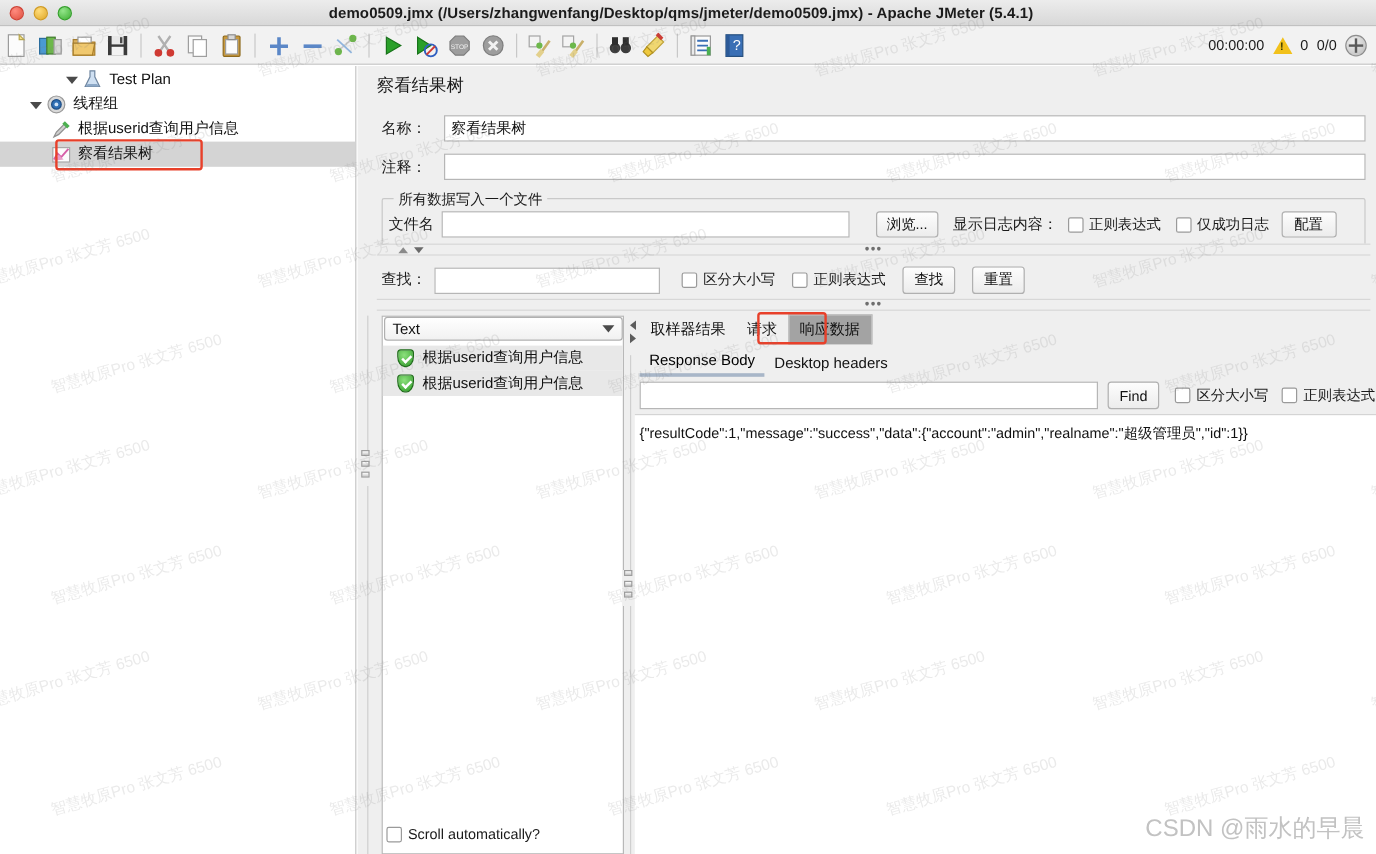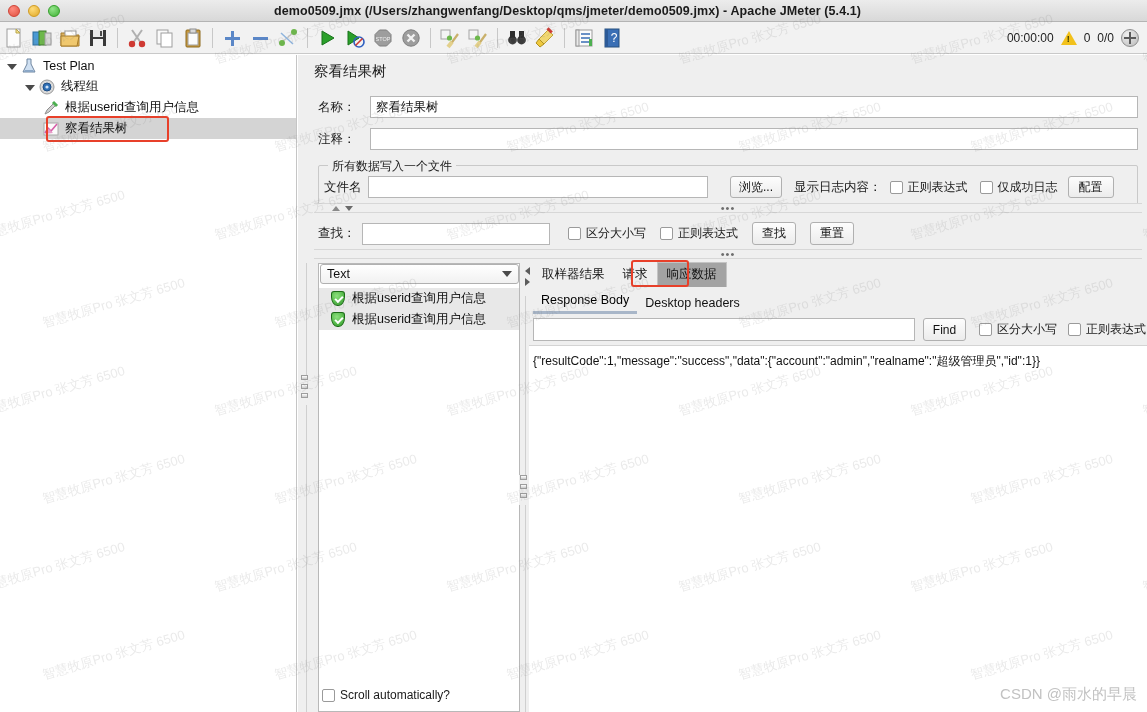--- a/index.html
+++ b/index.html
@@ -91,7 +91,7 @@
     border-top: 6px solid #4a4a4a;
   }
   .tree-icon { width: 18px; height: 18px; margin-right: 5px; flex: 0 0 18px; position: relative; }
-  .indent1 { padding-left: 6px; }
+  .indent1 { padding-left: 6px; margin-left: 48px; }
   .indent2 { padding-left: 24px; }
   .indent3 { padding-left: 42px; }
 

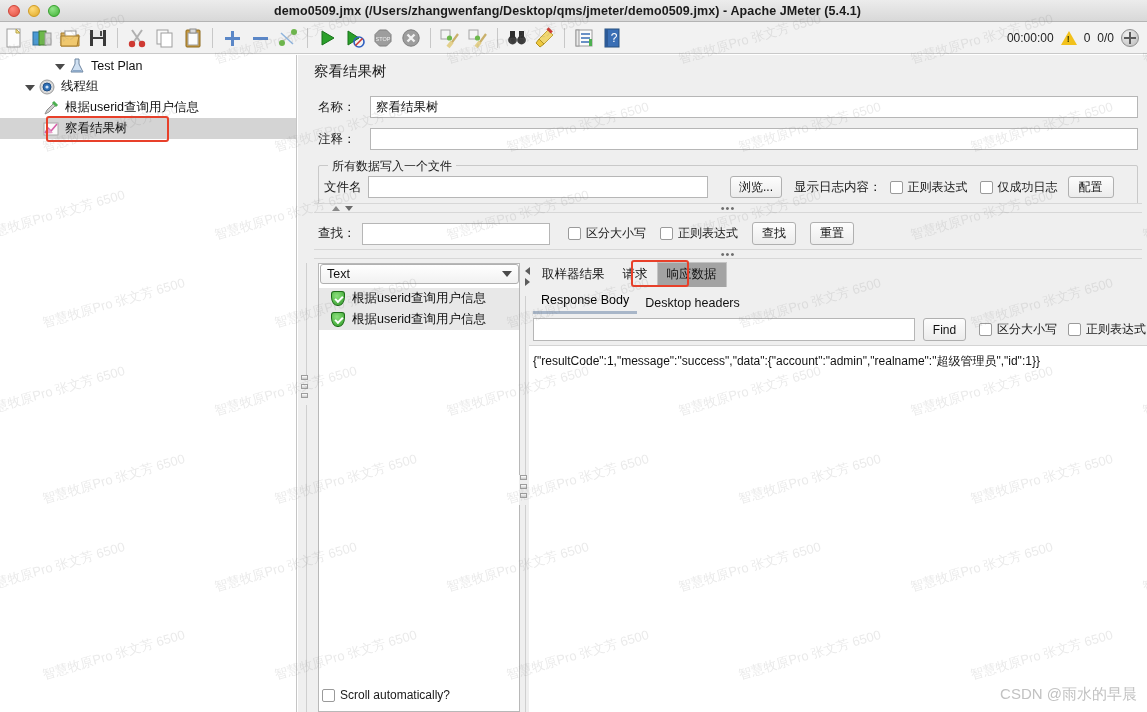--- a/index.html
+++ b/index.html
@@ -238,7 +238,7 @@
   }
   .csdn-wm {
     position: absolute; right: 10px; bottom: 8px;
-    font-size: 15px; color: #c2c2c2; white-space: nowrap;
+    font-size: 20px; color: #c2c2c2; white-space: nowrap;
   }
 </style>
 </head>

